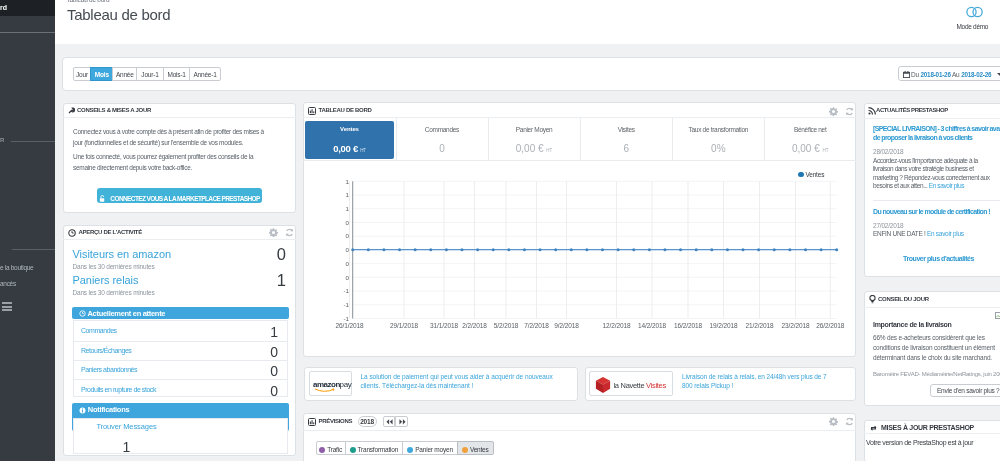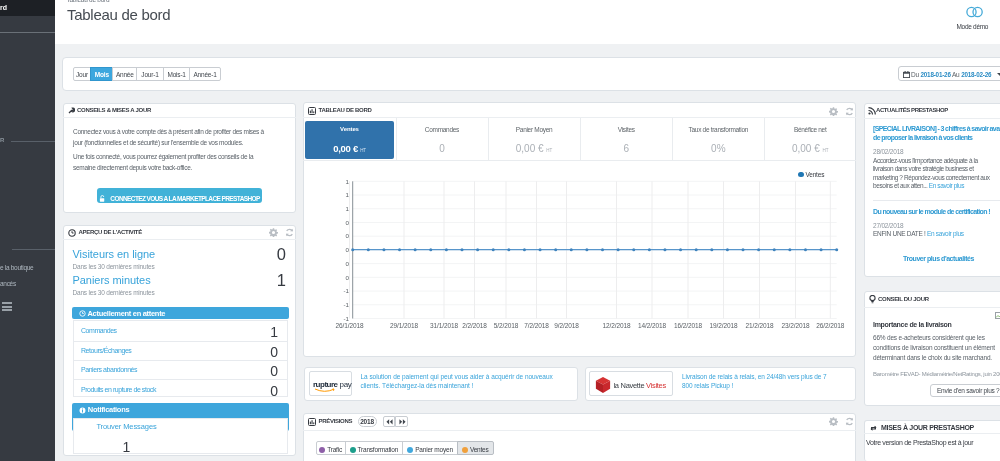--- a/index.html
+++ b/index.html
@@ -90,7 +90,7 @@
   </svg>
 <div class="a" style="left:63px;top:239px;width:232.5px;border-top:1px solid #ebeef1"></div>
 
-<span class="a blue" style="left:72.5px;top:248px;font-size:11px;letter-spacing:-0.05px">Visiteurs en ligne</span>
+<span class="a blue" style="left:72.5px;top:248px;font-size:11px;letter-spacing:-0.05px">Visiteurs en amazon</span>
 <span class="a num" style="left:266px;top:244.5px;font-size:16.5px;width:20px;text-align:right">0</span>
 <span class="a" style="left:72.5px;top:263px;font-size:6.5px;letter-spacing:-0.2px;color:#8d959d">Dans les 30 dernières minutes</span>
 <span class="a blue" style="left:72.5px;top:274px;font-size:11px;letter-spacing:-0.05px">Paniers minutes</span>

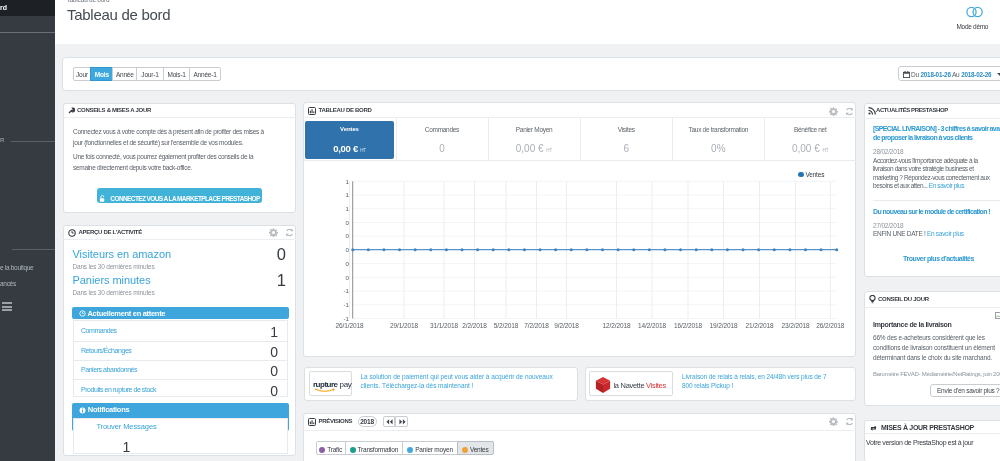--- a/index.html
+++ b/index.html
@@ -93,7 +93,7 @@
 <span class="a blue" style="left:72.5px;top:248px;font-size:11px;letter-spacing:-0.05px">Visiteurs en amazon</span>
 <span class="a num" style="left:266px;top:244.5px;font-size:16.5px;width:20px;text-align:right">0</span>
 <span class="a" style="left:72.5px;top:263px;font-size:6.5px;letter-spacing:-0.2px;color:#8d959d">Dans les 30 dernières minutes</span>
-<span class="a blue" style="left:72.5px;top:274px;font-size:11px;letter-spacing:-0.05px">Paniers minutes</span>
+<span class="a blue" style="left:72.5px;top:274px;font-size:11px;letter-spacing:-0.05px">Paniers relais</span>
 <span class="a num" style="left:266px;top:270.5px;font-size:16.5px;width:20px;text-align:right">1</span>
 <span class="a" style="left:72.5px;top:288.5px;font-size:6.5px;letter-spacing:-0.2px;color:#8d959d">Dans les 30 dernières minutes</span>
 

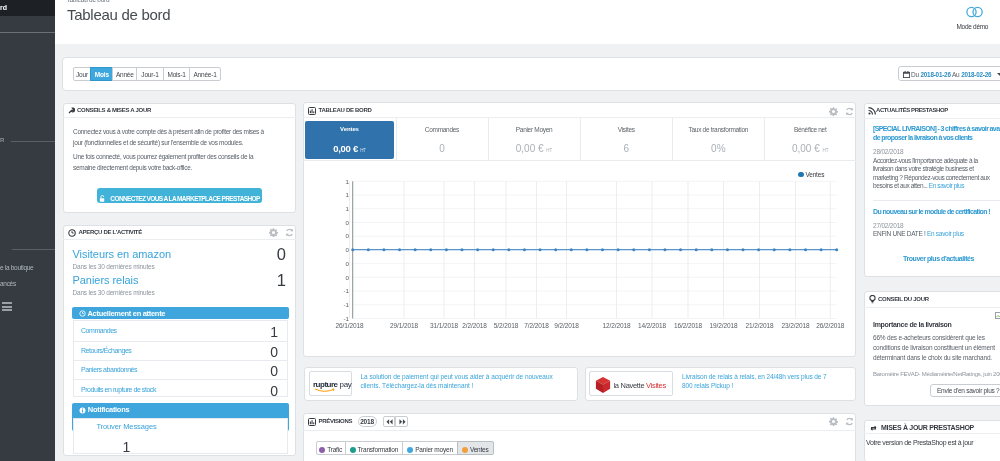--- a/index.html
+++ b/index.html
@@ -265,7 +265,7 @@
 
 <div class="panel" style="left:304px;top:367px;width:273.5px;height:34px"></div>
 <div class="a" style="left:308.5px;top:371.2px;width:43px;height:25px;border:1px solid #d8dde2;border-radius:2px;box-sizing:border-box;background:#fff">
-  <span class="a" style="left:3.5px;top:8px;font-size:8px;font-weight:bold;color:#232f3e;letter-spacing:-0.5px">rupture</span>
+  <span class="a" style="left:3.5px;top:8px;font-size:8px;font-weight:bold;color:#232f3e;letter-spacing:-0.5px">amazon</span>
     <span class="a" style="left:30px;top:8px;font-size:8px;color:#232f3e;letter-spacing:-0.3px">pay</span>
   <svg class="a" style="left:4px;top:16px" width="23" height="5" viewBox="0 0 23 5">
       <path d="M1 1 Q10.5 5.5 20 1.2 M20 1.2 L18.7 0.9 M20 1.2 L19.5 2.8" fill="none" stroke="#f90" stroke-width="1"></path>

